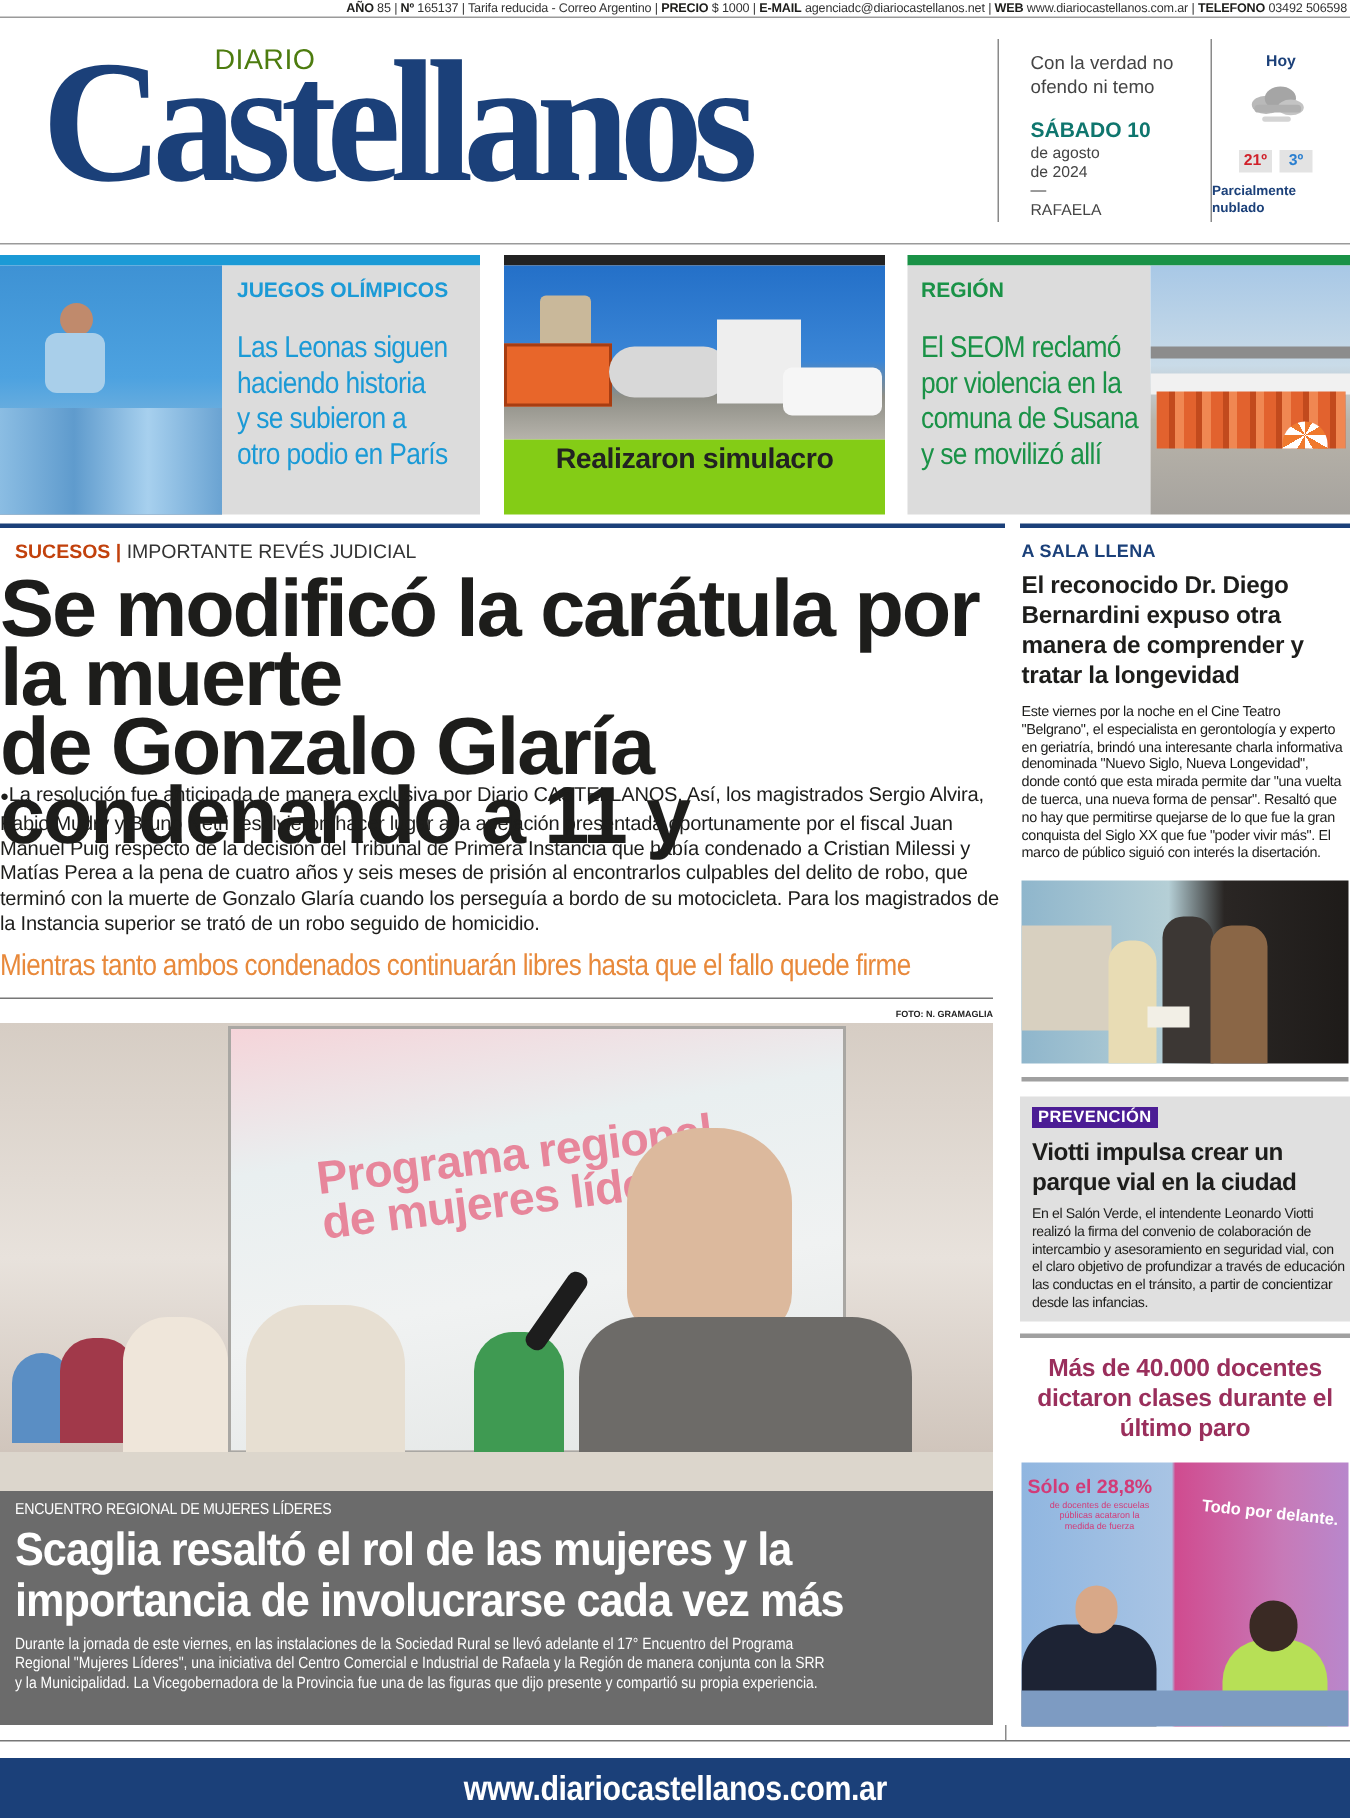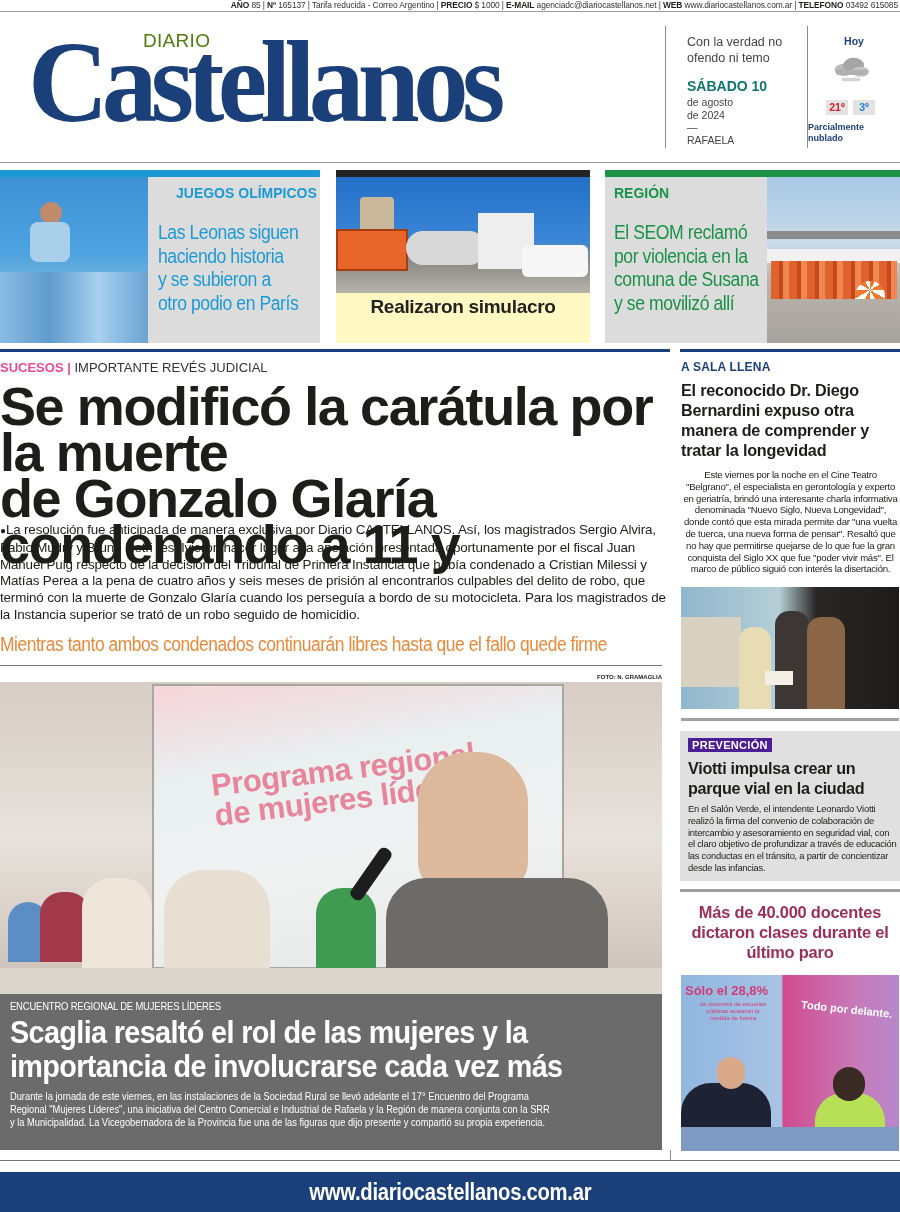--- a/index.html
+++ b/index.html
@@ -72,7 +72,7 @@
   <b>PRECIO</b> <span>$ 1000</span> |
   <b>E-MAIL</b> <span>agenciadc@diariocastellanos.net</span> |
   <b>WEB</b> <span>www.diariocastellanos.com.ar</span> |
-  <b>TELEFONO</b> <span>03492 615085</span>
+  <b>TELEFONO</b> <span>03492 506598</span>
 </div>
 
 <div class="abs logo-main">Castellanos</div>

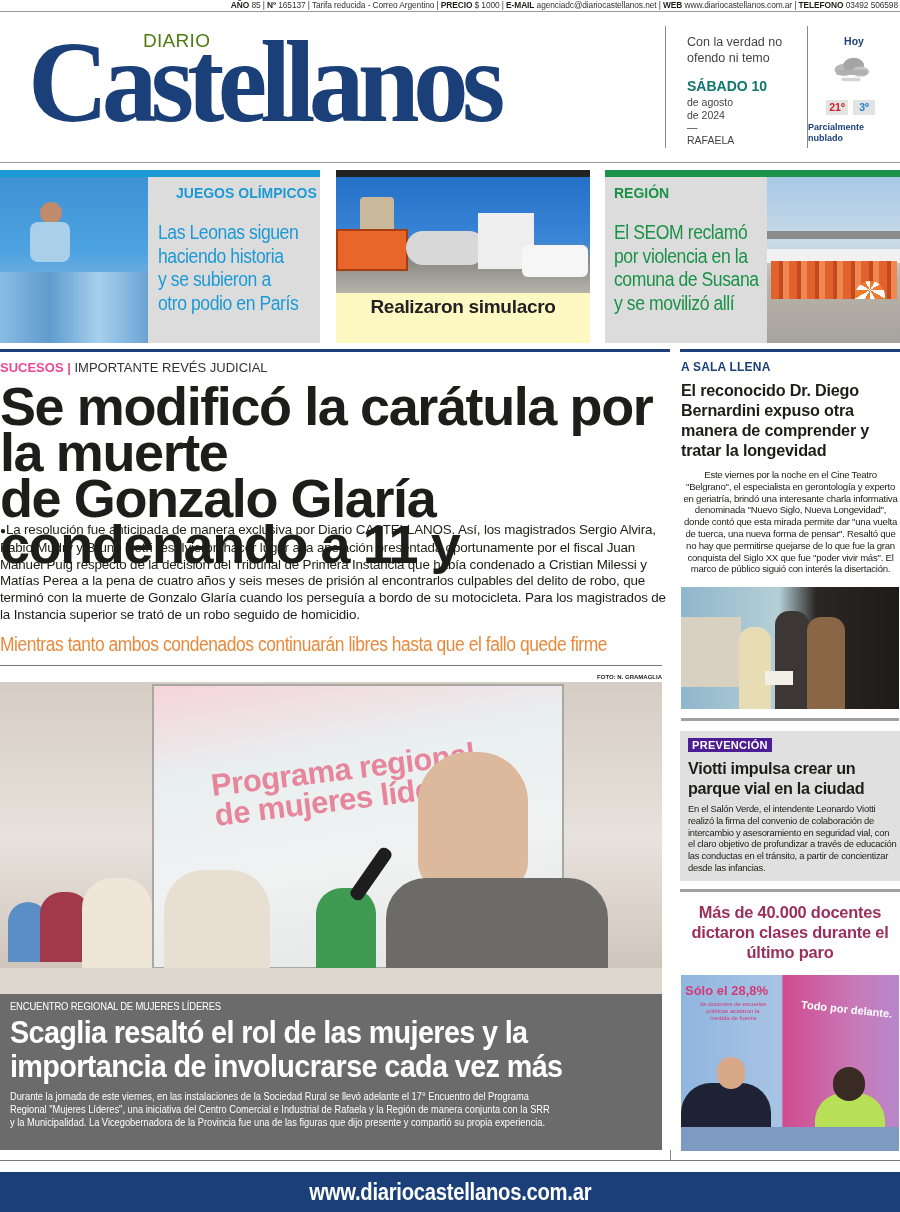--- a/index.html
+++ b/index.html
@@ -110,7 +110,7 @@
   <div class="abs" style="left:0;top:95px;width:148px;height:71px;background:linear-gradient(90deg,#8bbde3,#5f9bcd,#a7d0ee,#6aa3d2);"></div>
 </div>
 <div class="abs" style="left:148px;top:177px;width:172px;height:166px;background:#dcdcdc;">
-  <div class="abs kicker" style="left:10px;top:8px;color:#1b9ad6;margin-left:18px;">JUEGOS OLÍMPICOS</div>
+  <div class="abs kicker" style="left:10px;top:8px;color:#1b9ad6;">JUEGOS OLÍMPICOS</div>
   <div class="abs teaser-head" style="left:10px;top:44px;color:#1b9ad6;">
     <div>Las Leonas siguen</div>
     <div>haciendo historia</div>

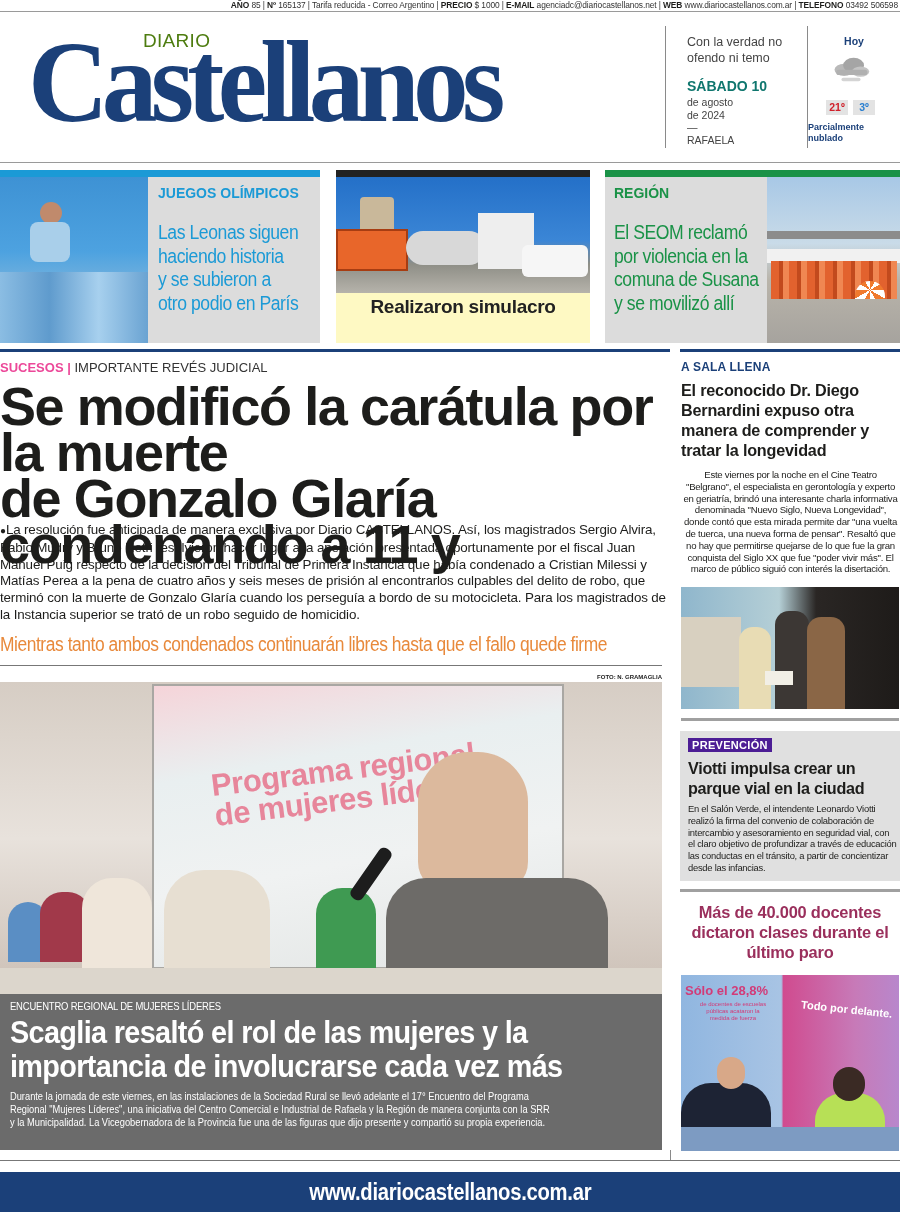--- a/index.html
+++ b/index.html
@@ -127,7 +127,7 @@
   <div class="abs" style="left:142px;top:36px;width:56px;height:56px;background:#eeeeee;"></div>
   <div class="abs" style="left:186px;top:68px;width:66px;height:32px;background:#f6f6f6;border-radius:6px;"></div>
 </div>
-<div class="abs" style="left:336px;top:293px;width:254px;height:50px;background:#fef9c3;">
+<div class="abs" style="left:336px;top:293px;width:254px;height:50px;background:#84cc16;">
   <div style="text-align:center;font-size:19px;line-height:23px;font-weight:bold;color:#222;letter-spacing:-0.3px;padding-top:2px;">
     <div>Realizaron simulacro</div>
   </div>

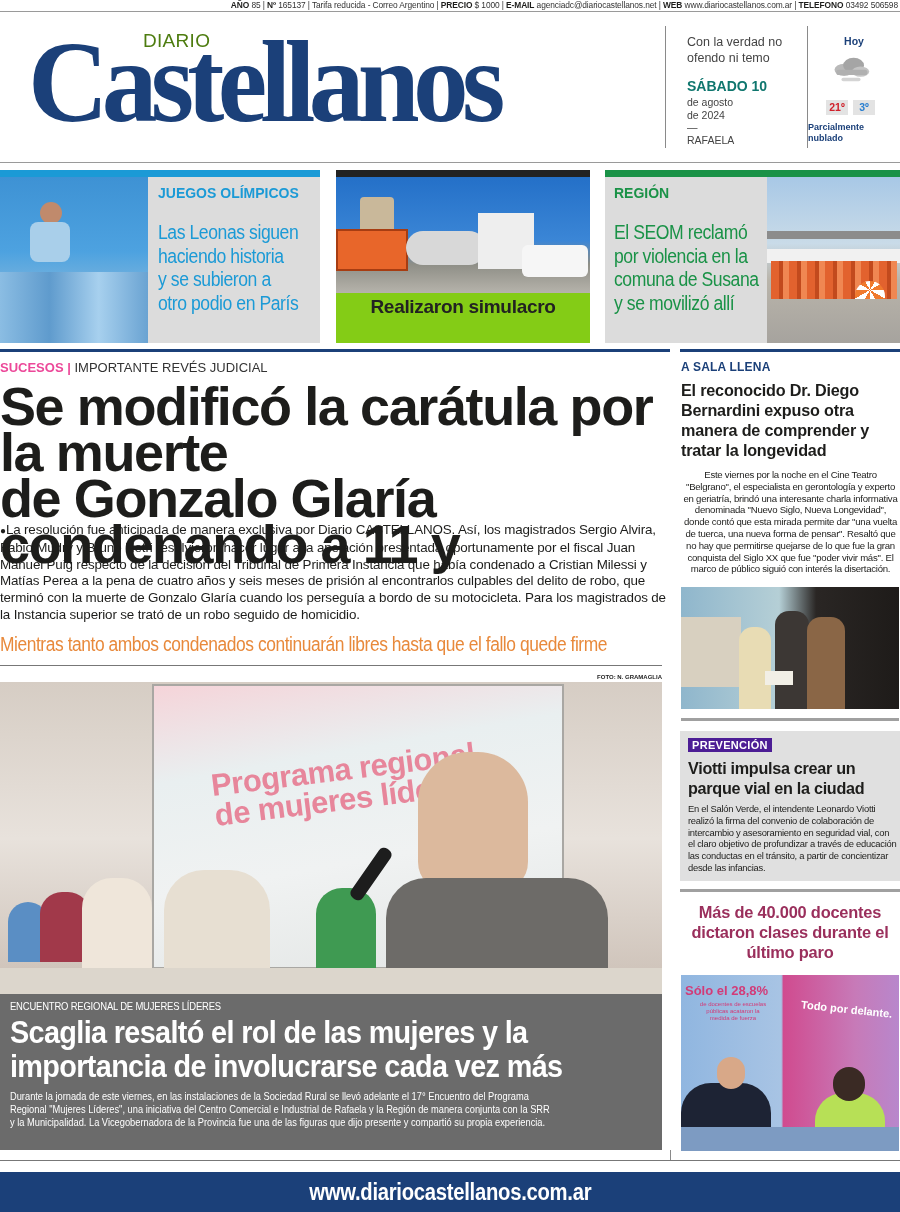--- a/index.html
+++ b/index.html
@@ -32,7 +32,7 @@
   
   .thick-rule { left: 0; top: 349px; width: 670px; height: 3px; background: #1b4079; }
   .section-label { left: 0; top: 360px; font-size: 13px; color: #333; }
-  .section-label b { color: #ec4899; }
+  .section-label b { color: #c2410c; margin-left: 10px; }
   .main-head { left: 0; top: 383px; width: 670px; font-size: 54px; line-height: 46px; font-weight: bold; letter-spacing: -1.4px; color: #1d1d1b; }
   .main-body { left: 0; top: 522px; width: 668px; font-size: 13.4px; line-height: 16.8px; color: #1d1d1b; letter-spacing: -0.15px; }
   .main-quote { left: 0; top: 633px; width: 670px; font-size: 20px; color: #e8893b; letter-spacing: -0.5px; white-space: nowrap; transform: scaleX(0.87); transform-origin: left; }

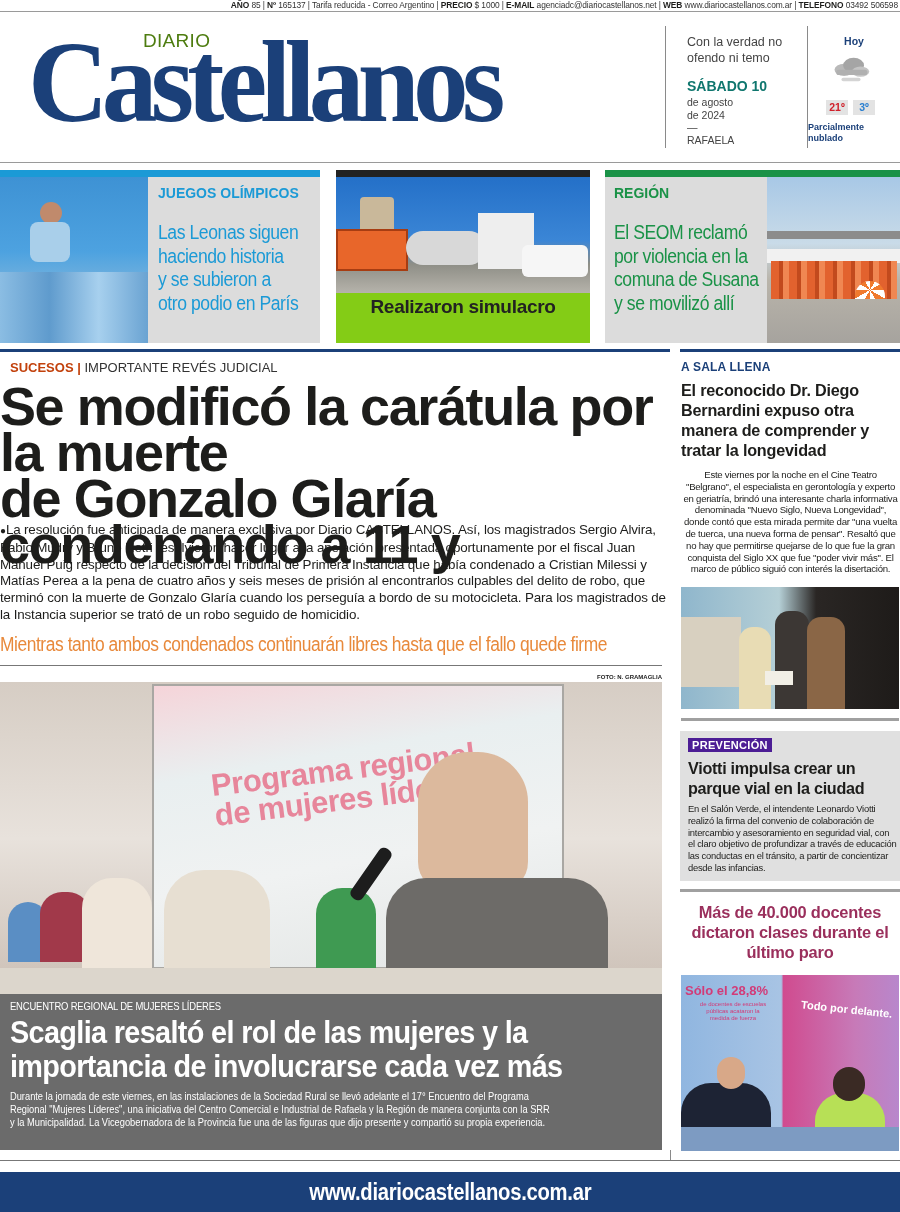--- a/index.html
+++ b/index.html
@@ -50,7 +50,7 @@
   .rcol-rule { left: 680px; top: 349px; width: 220px; height: 3px; background: #1b4079; }
   .rc-kicker { left: 681px; top: 360px; font-size: 12px; font-weight: bold; color: #1b4079; letter-spacing: 0.2px; }
   .rc-head { left: 681px; top: 380px; width: 219px; font-size: 16.2px; line-height: 20px; font-weight: bold; color: #1d1d1b; letter-spacing: -0.2px; }
-  .rc-body { left: 681px; top: 469px; width: 219px; font-size: 9.6px; line-height: 11.8px; color: #1d1d1b; letter-spacing: -0.25px; text-align: center; }
+  .rc-body { left: 681px; top: 469px; width: 219px; font-size: 9.6px; line-height: 11.8px; color: #1d1d1b; letter-spacing: -0.25px; }
 
   .prev-box { left: 680px; top: 731px; width: 220px; height: 150px; background: #e0e0e0; }
   .prev-kicker { left: 688px; top: 738px; background: #4c1d95; color: #fff; font-size: 11px; font-weight: bold; padding: 1px 4px; letter-spacing: 0.3px; }

